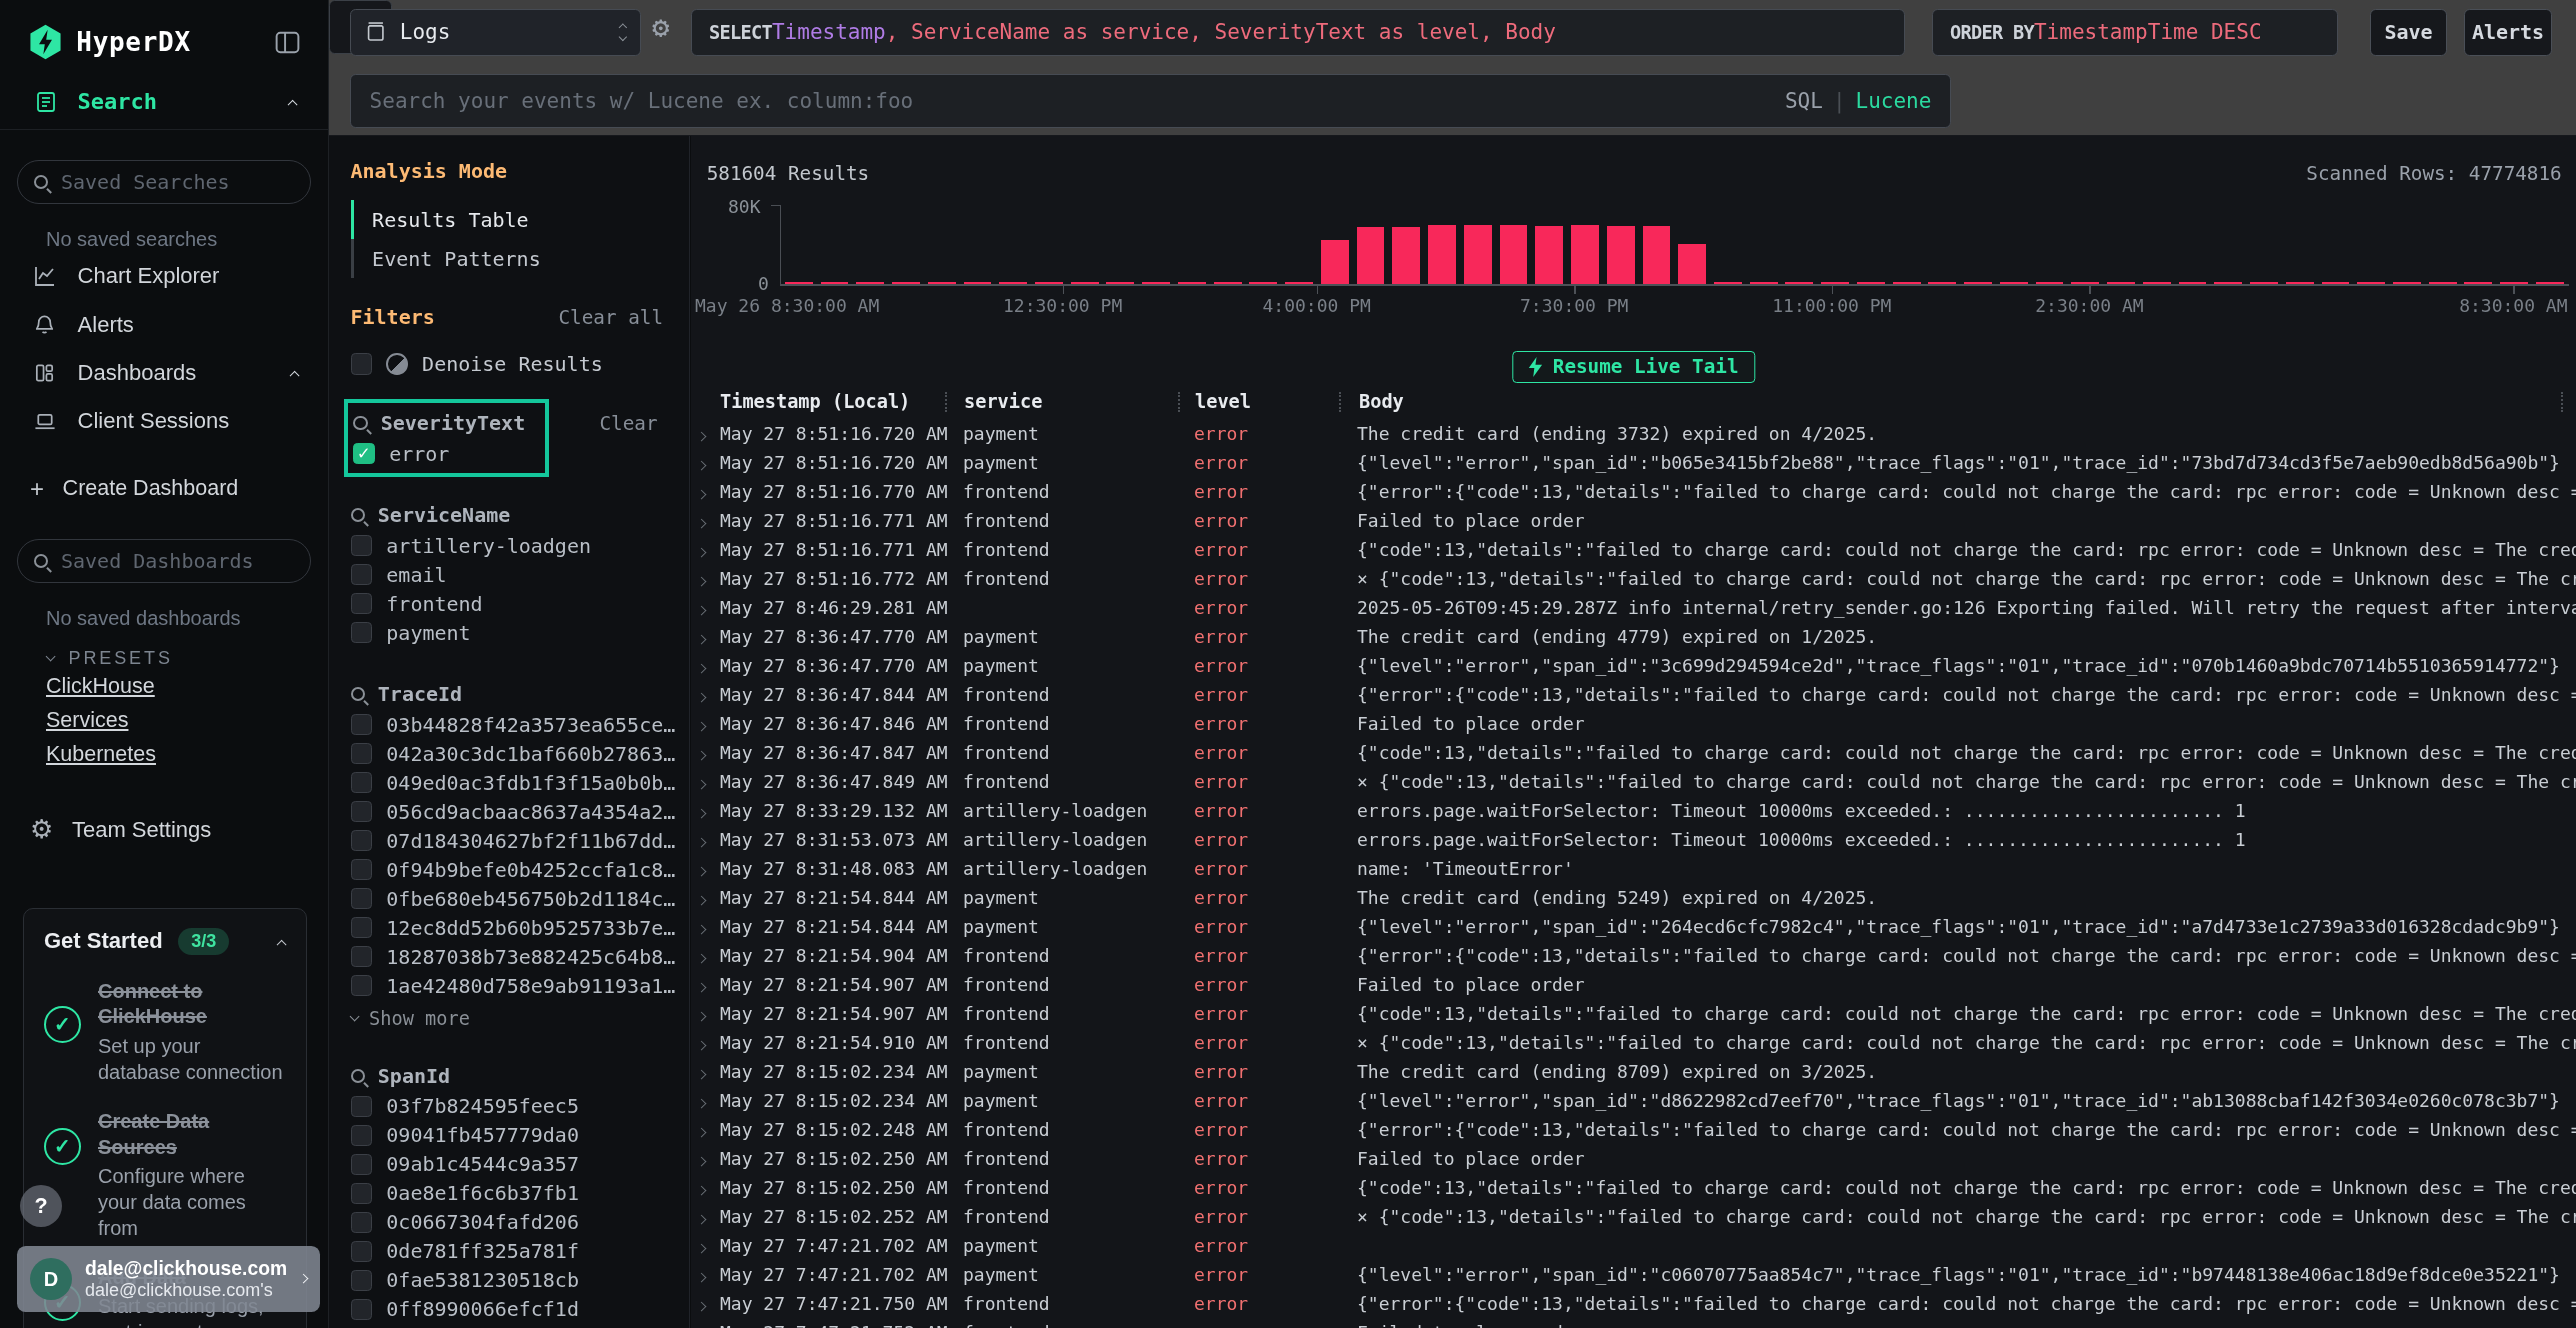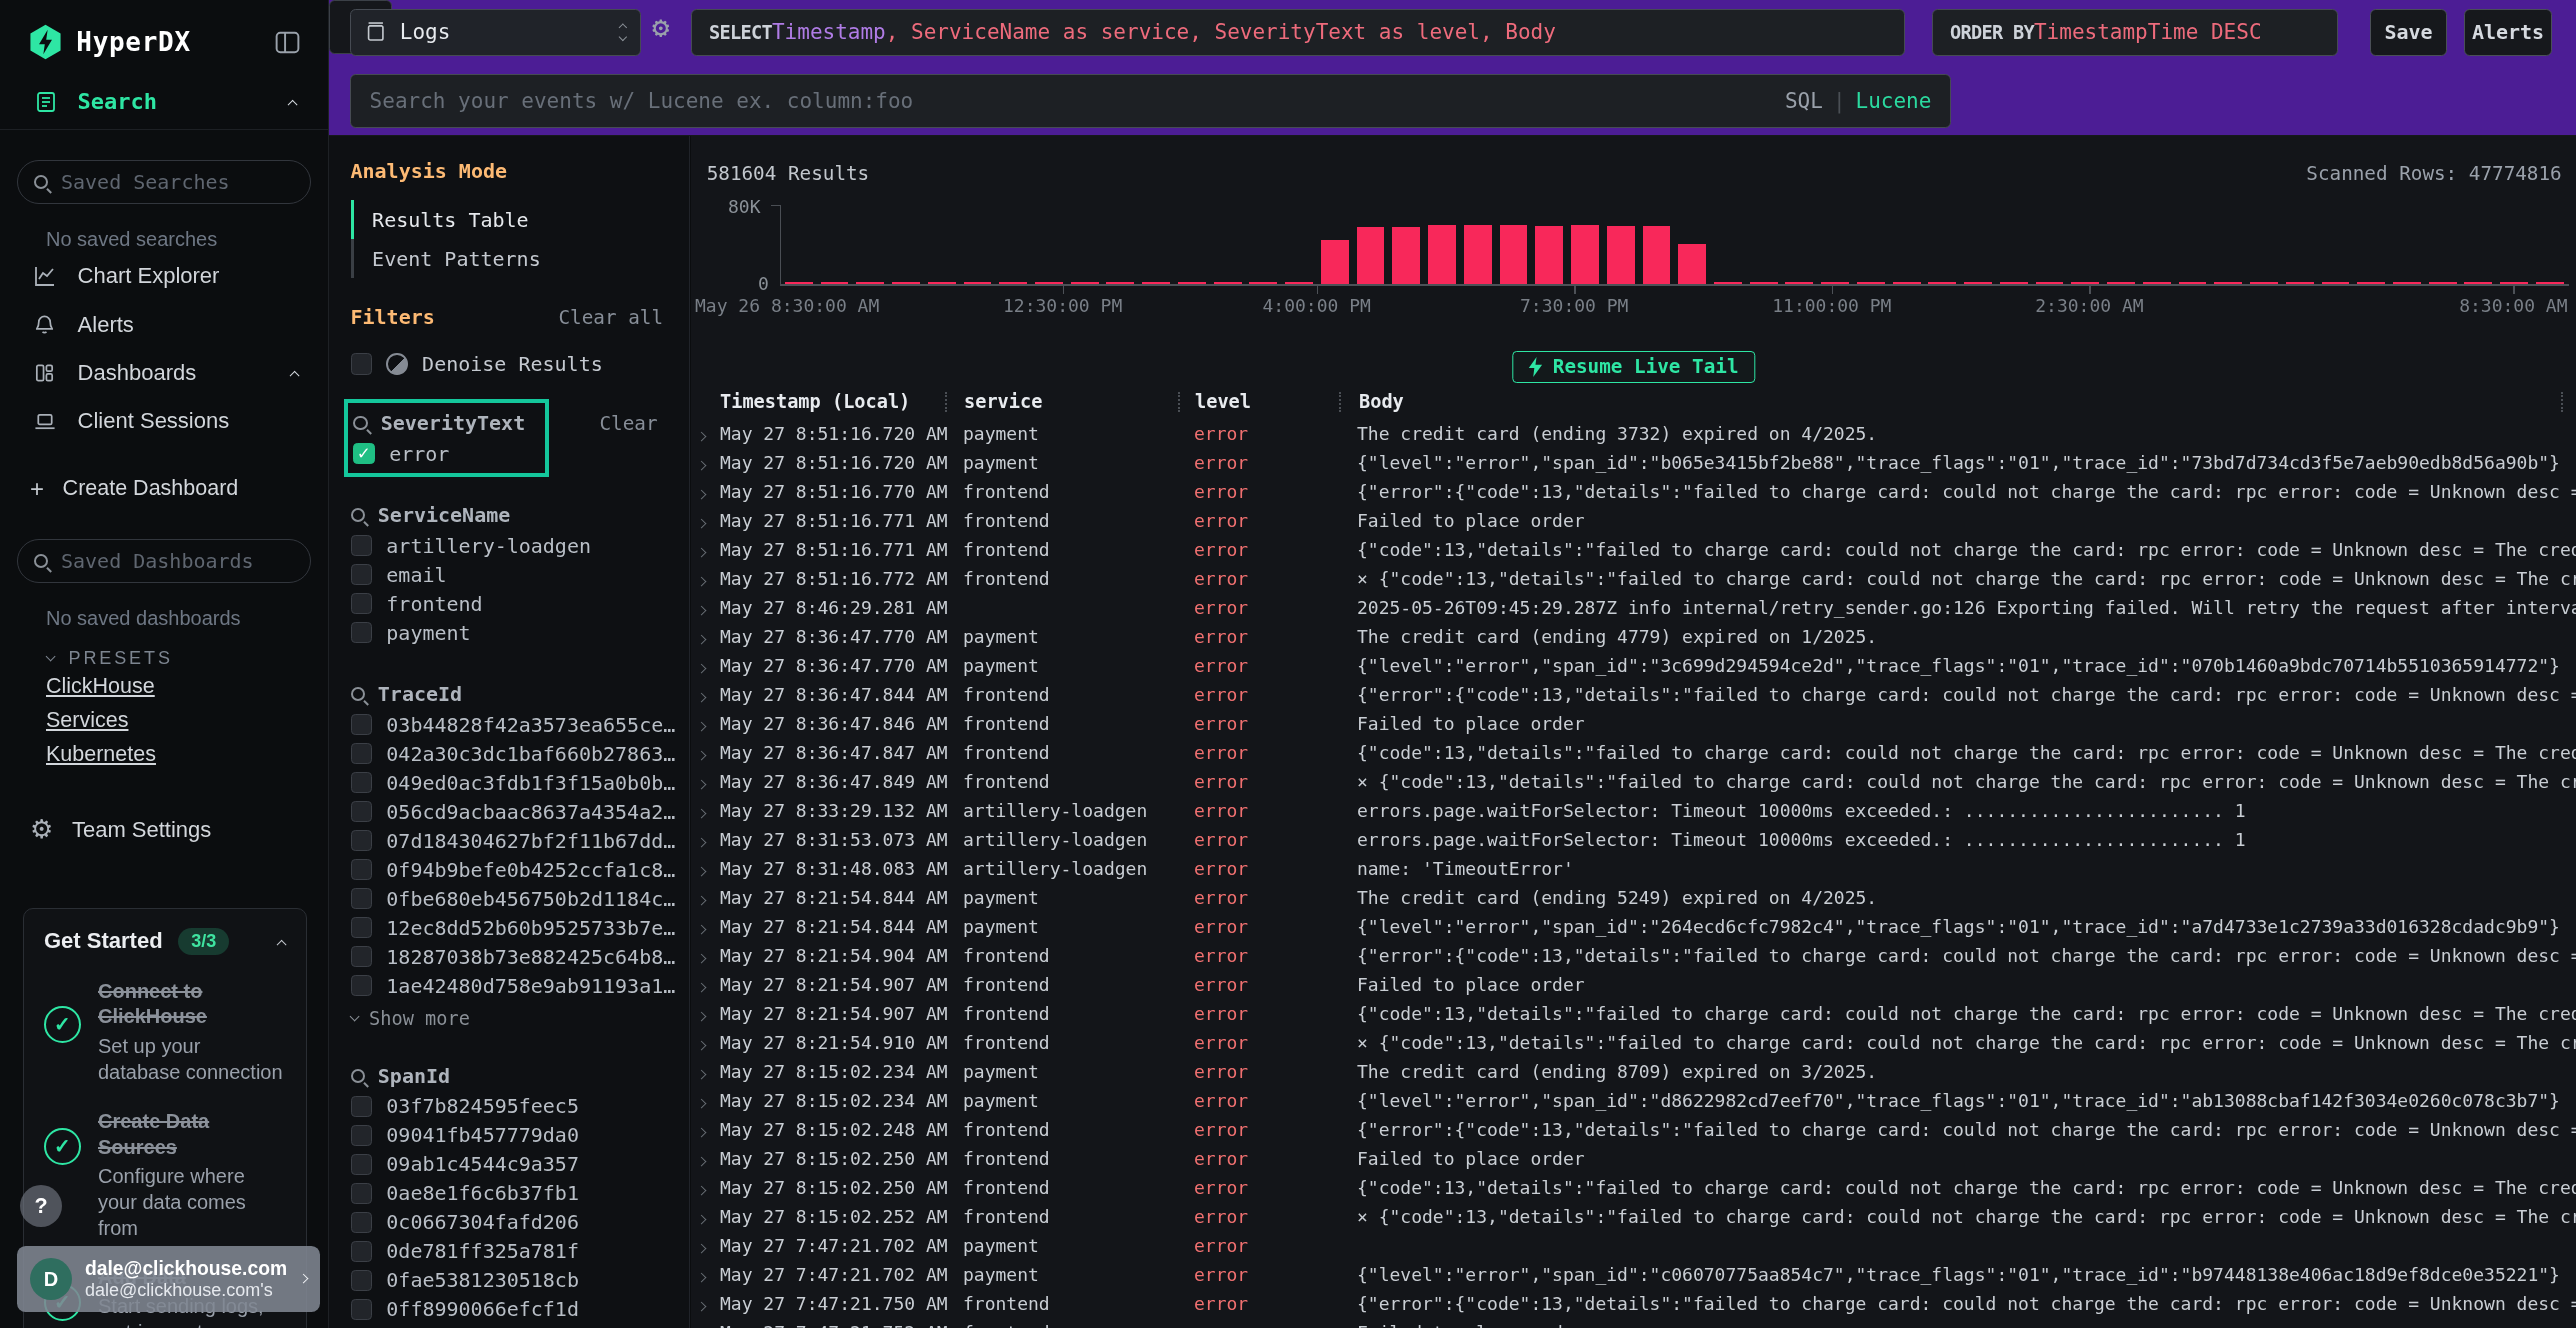--- a/index.html
+++ b/index.html
@@ -69,7 +69,7 @@
   .user-chip .chev { border-color:#f2f4f7; margin-left:auto; flex:none; }
 
   
-  .topbar { position:absolute; left:329px; top:0; width:2247px; height:136px; background:#4c1d95; border-bottom:0.7px solid #16181c; }
+  .topbar { position:absolute; left:329px; top:0; width:2247px; height:136px; background:#404040; border-bottom:0.7px solid #16181c; }
   .boxctl { position:absolute; background:#1d2024; border:1.4px solid #464b53; border-radius:5.7px; display:flex; align-items:center; font-size:21px; }
   .source-select { left:21px; top:8.6px; width:291px; height:47px; padding:0 14.3px; gap:13px; color:#e8ebef; background:#202329; }
   .updown { margin-left:auto; display:flex; flex-direction:column; gap:2.9px; }

